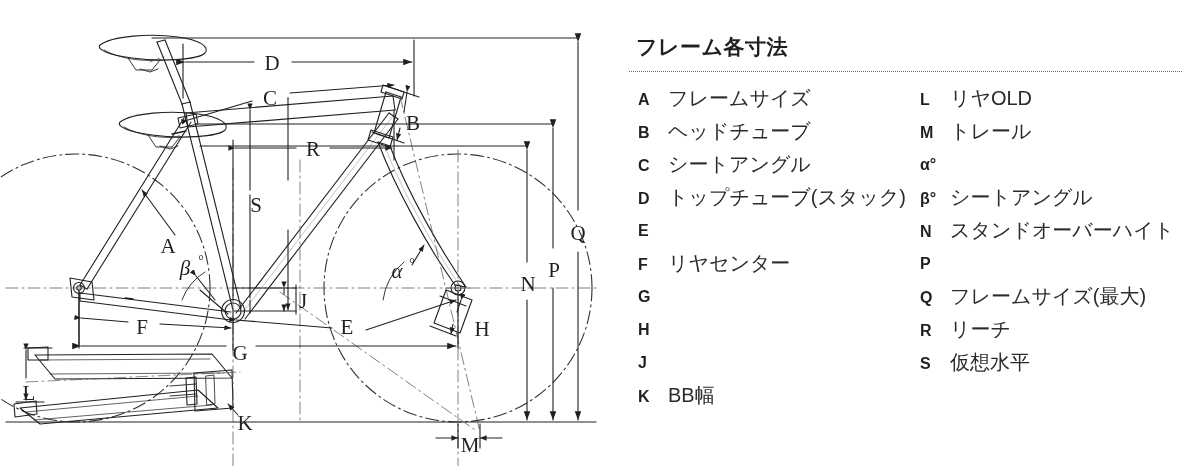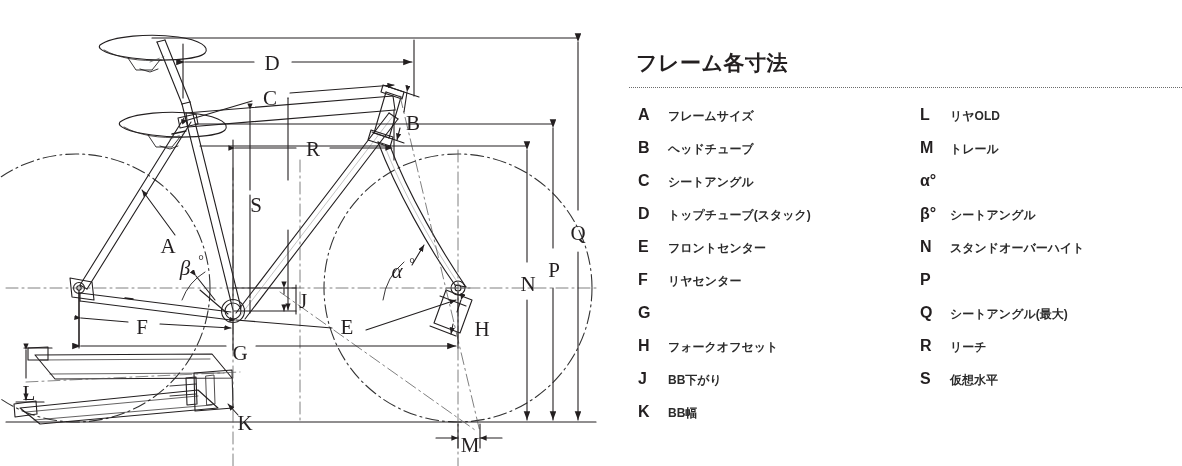--- a/index.html
+++ b/index.html
@@ -16,7 +16,7 @@
 
   
   #legend{
-    position:absolute;left:620px;top:16px;width:562px;height:350px;
+    position:absolute;left:620px;top:0;width:562px;height:350px;
   }
   #legend-title{
     position:absolute;left:16px;top:33px;

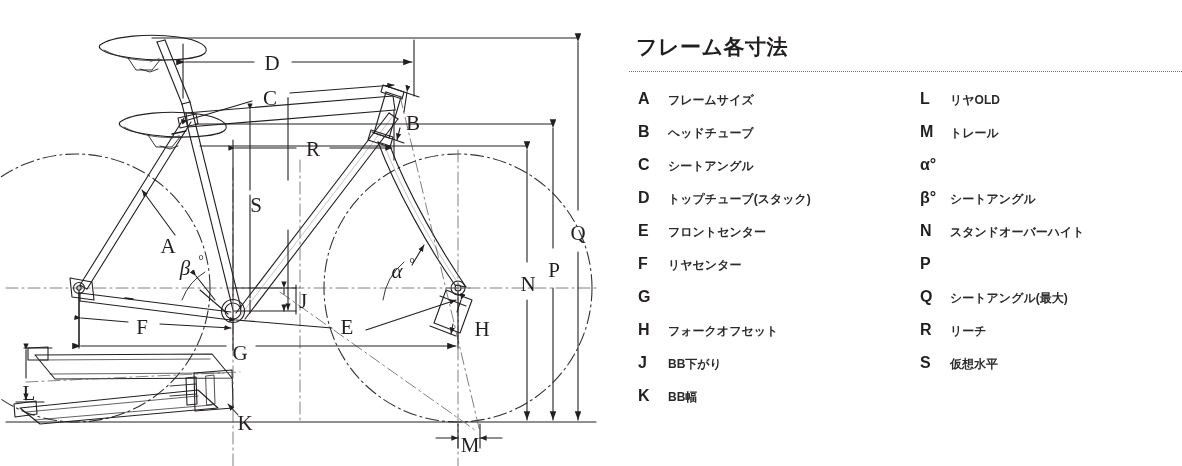--- a/index.html
+++ b/index.html
@@ -41,8 +41,8 @@
   }
   .legend-key.greek{font-size:16px;}
   .legend-label{
-    font-size:12px;color:#2b2b2b;white-space:nowrap;
-    font-weight:700;
+    font-size:20px;color:#2b2b2b;white-space:nowrap;
+    font-weight:400;
   }
 </style>
 </head>

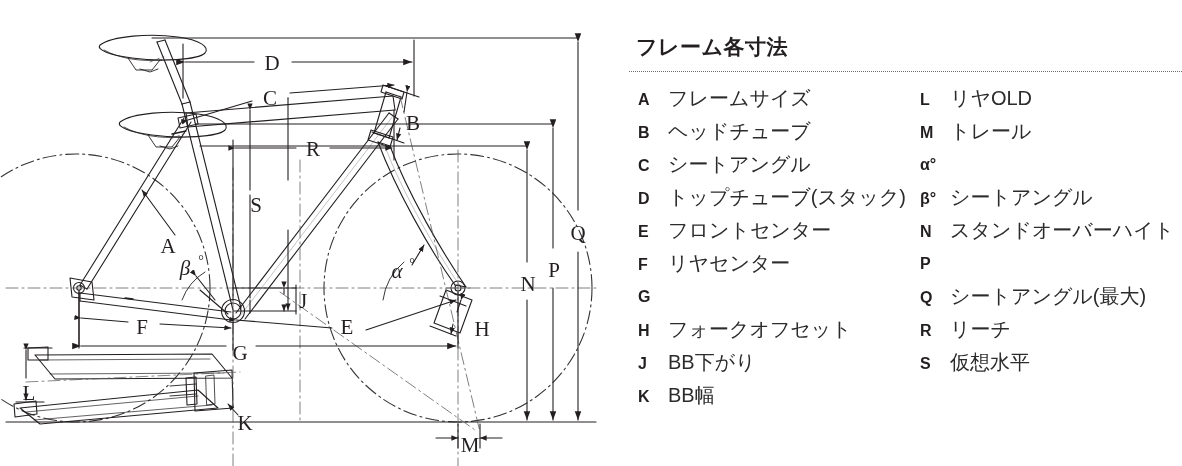--- a/index.html
+++ b/index.html
@@ -371,7 +371,6 @@
         </div>
         <div class="legend-row">
           <span class="legend-key">E</span>
-          <span class="legend-label">フロントセンター</span>
         </div>
         <div class="legend-row">
           <span class="legend-key">F</span>

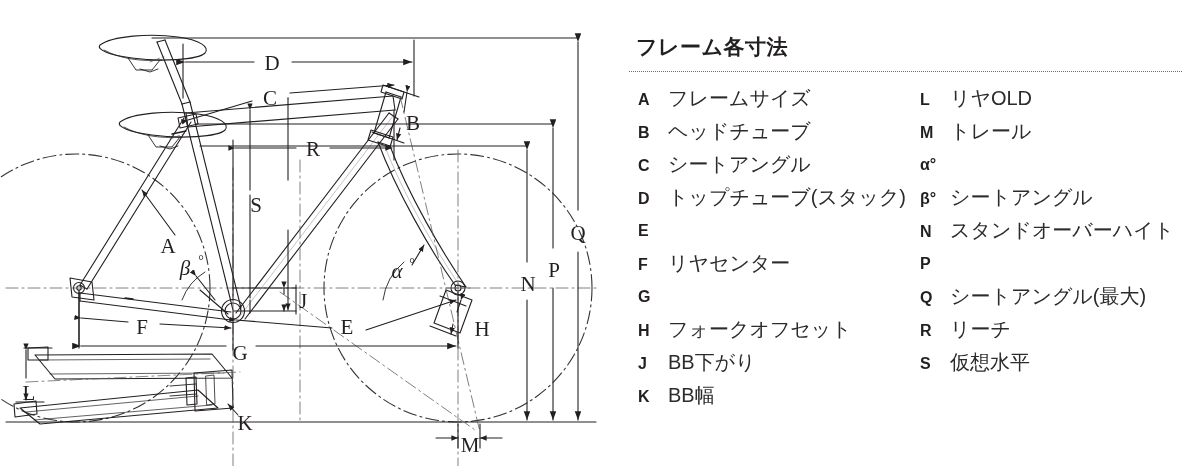--- a/index.html
+++ b/index.html
@@ -417,7 +417,7 @@
         </div>
         <div class="legend-row">
           <span class="legend-key">Q</span>
-          <span class="legend-label">シートアングル(最大)</span>
+          <span class="legend-label">フレームサイズ(最大)</span>
         </div>
         <div class="legend-row">
           <span class="legend-key">R</span>

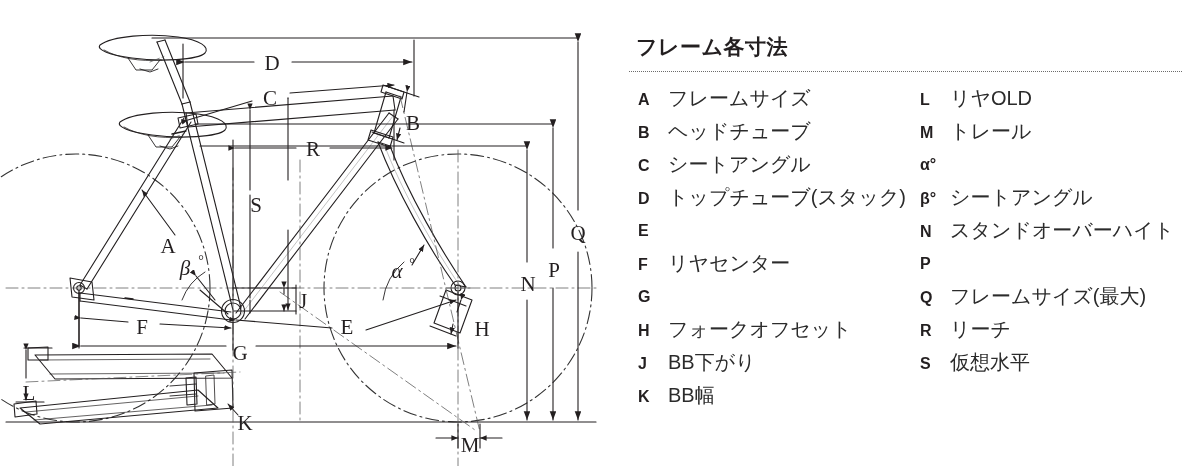--- a/index.html
+++ b/index.html
@@ -381,7 +381,6 @@
         </div>
         <div class="legend-row">
           <span class="legend-key">H</span>
-          <span class="legend-label">フォークオフセット</span>
         </div>
         <div class="legend-row">
           <span class="legend-key">J</span>

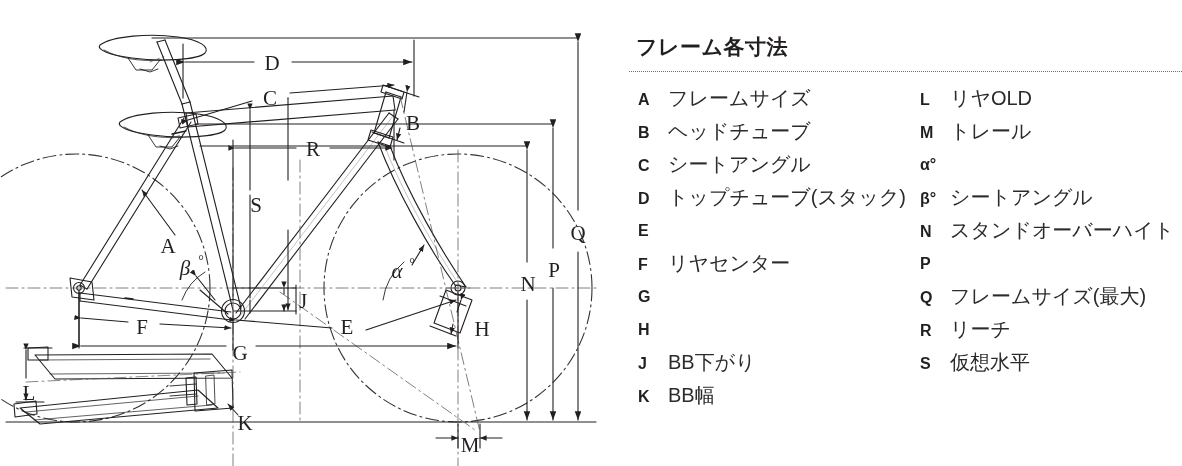--- a/index.html
+++ b/index.html
@@ -384,7 +384,6 @@
         </div>
         <div class="legend-row">
           <span class="legend-key">J</span>
-          <span class="legend-label">BB下がり</span>
         </div>
         <div class="legend-row">
           <span class="legend-key">K</span>

